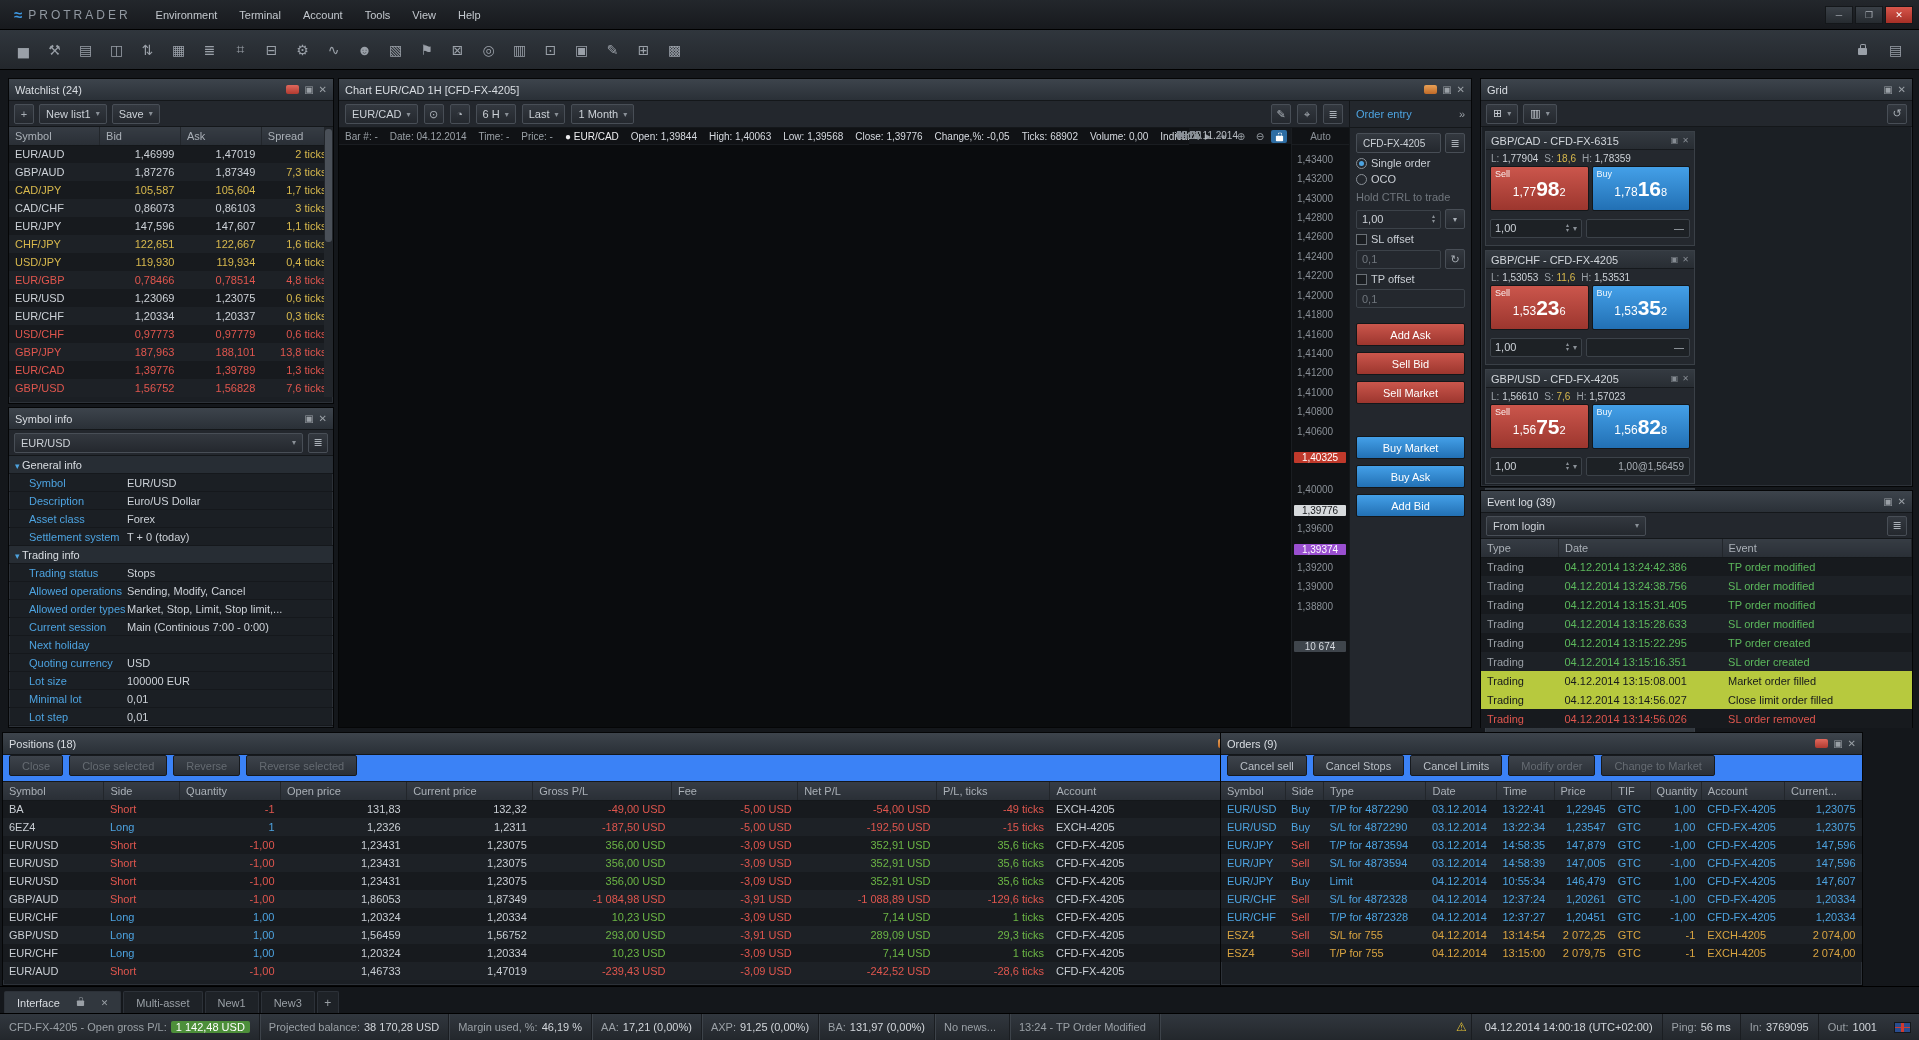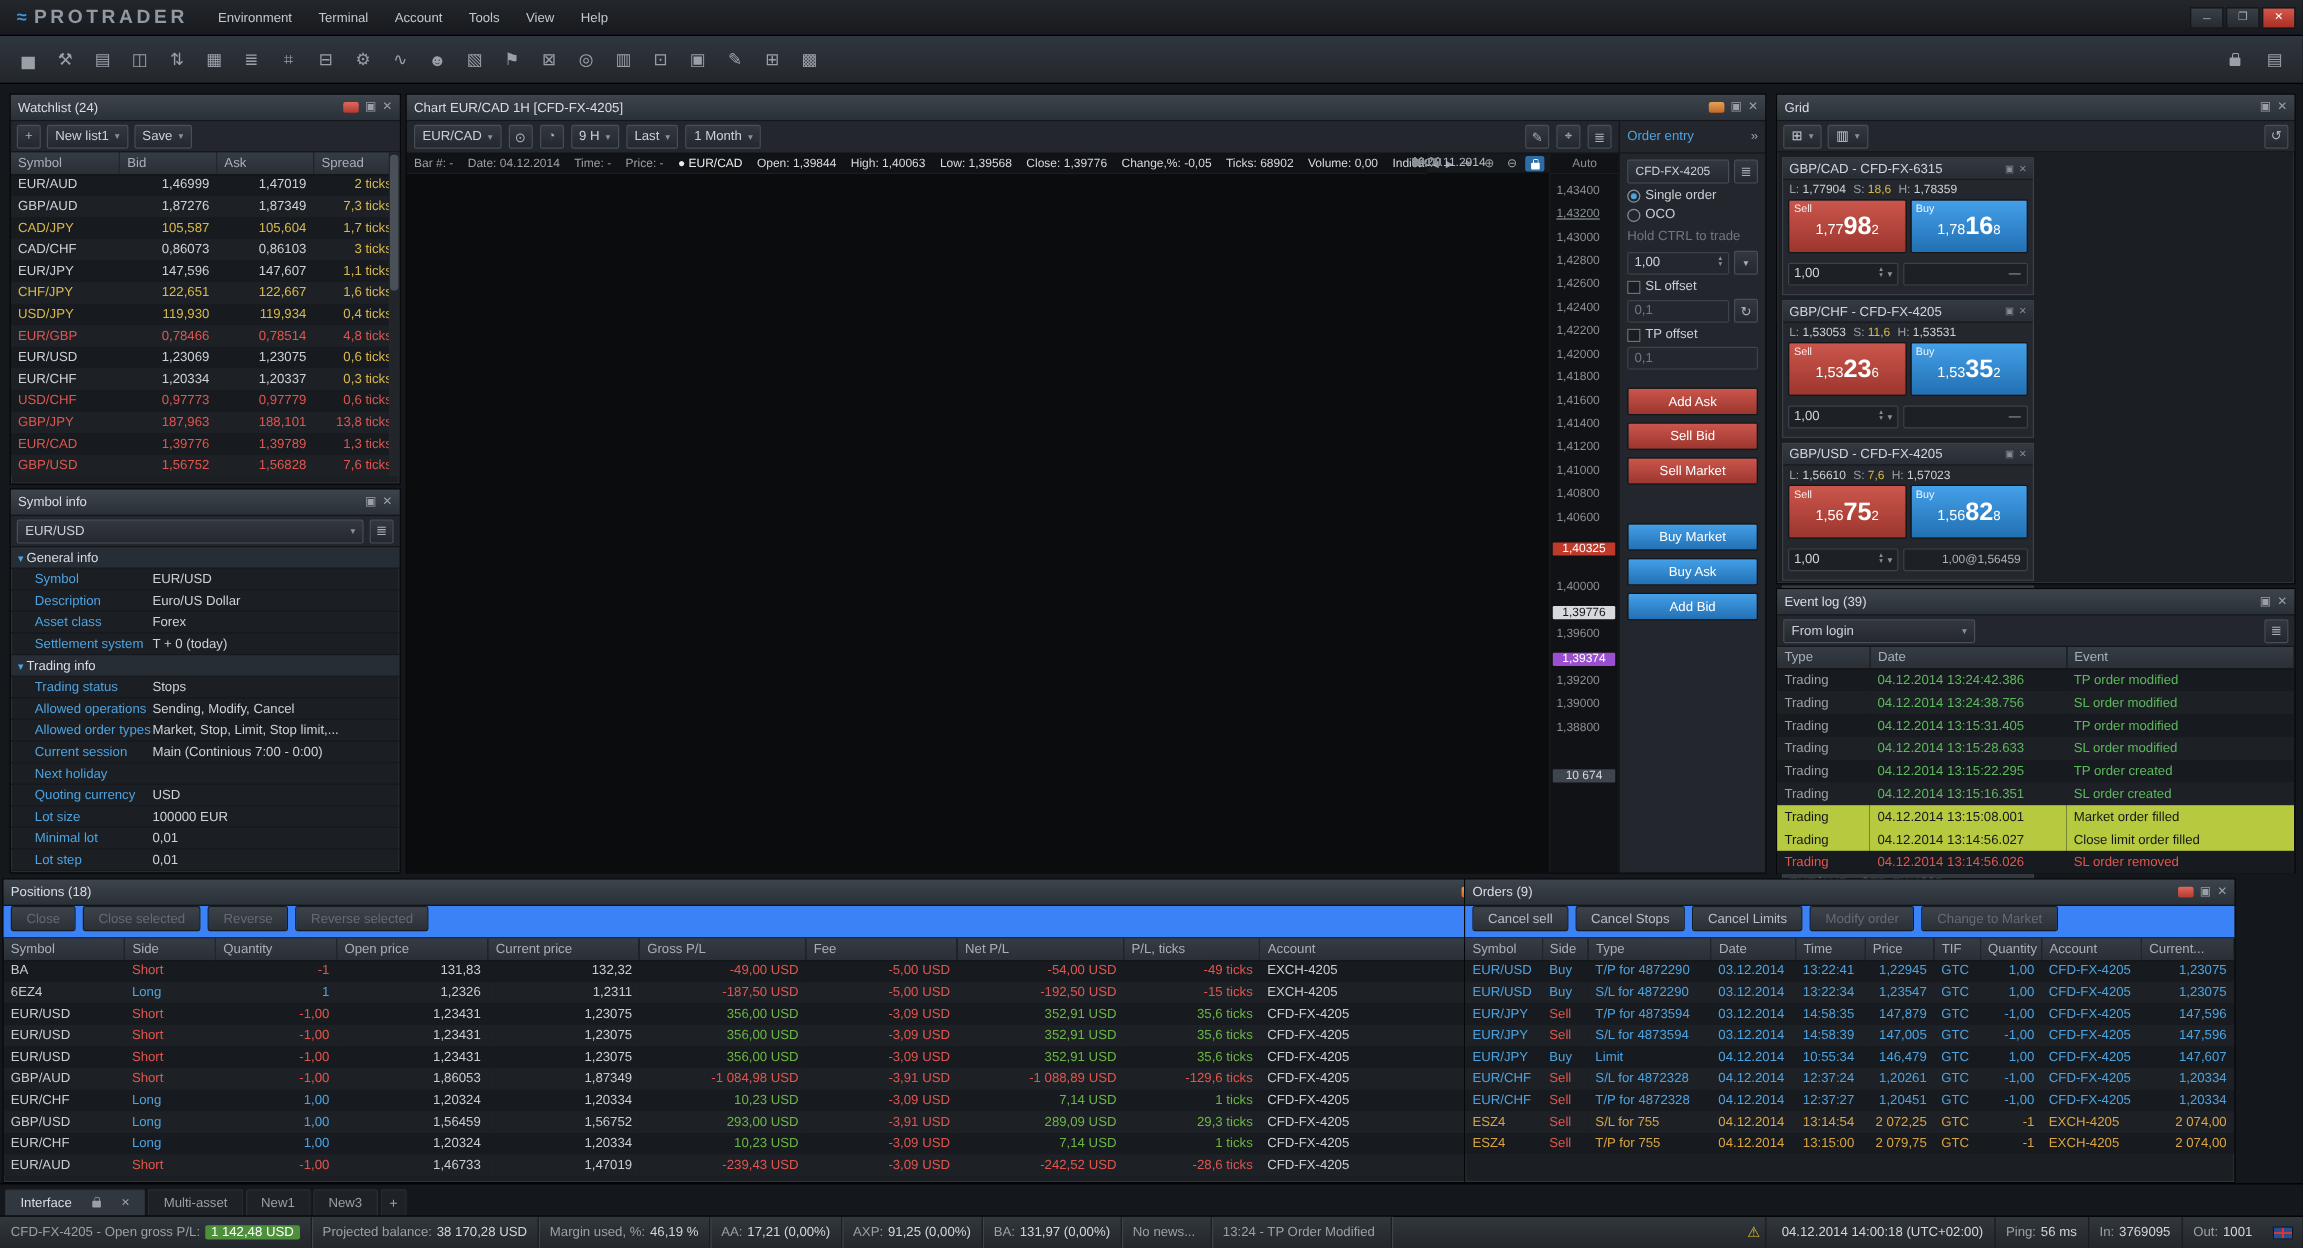--- a/index.html
+++ b/index.html
@@ -12,7 +12,7 @@
   display:flex;align-items:center;border-bottom:1px solid #000}
 .logo{display:flex;align-items:center;gap:6px;padding:0 14px}
 .logo-wave{color:#3e97e0;font-size:15px;font-weight:bold}
-.logo-text{color:#9198a1;font-weight:bold;font-size:16px;letter-spacing:3px}
+.logo-text{color:#9198a1;font-weight:normal;font-size:12px;letter-spacing:3px}
 .menus{display:flex;align-items:center}
 .menu-item{padding:0 11px;color:#c3c8ce;cursor:default;line-height:30px}
 .win-controls{margin-left:auto;display:flex;gap:2px;padding-right:6px}

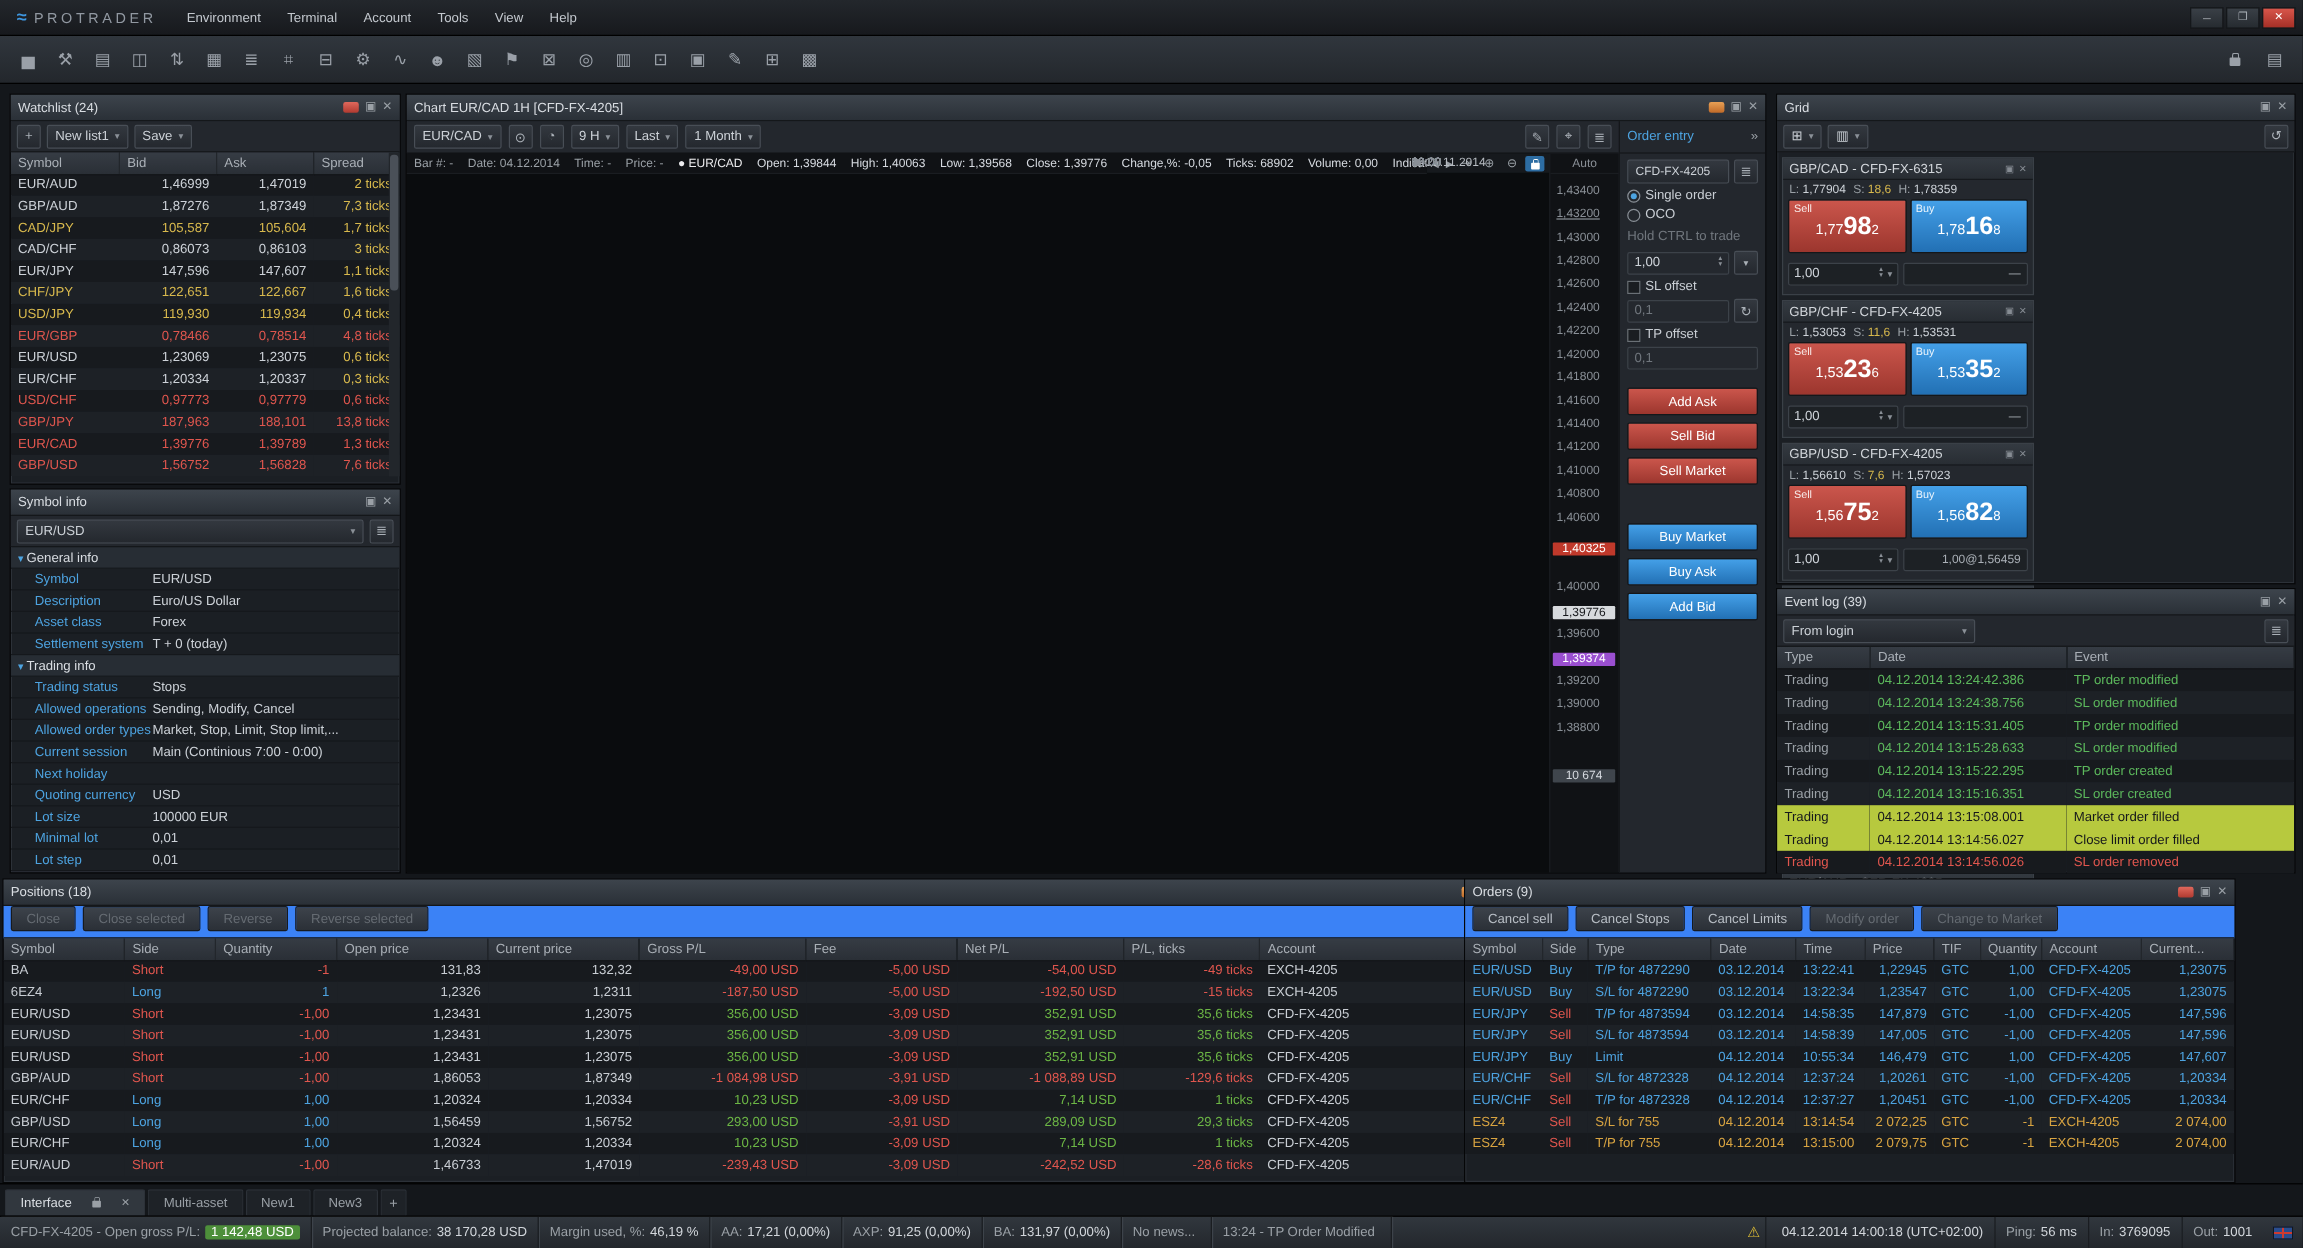--- a/index.html
+++ b/index.html
@@ -508,7 +508,7 @@
           <button class="sq-btn">⊙</button>
           <button class="sq-btn">◔</button>
           <span class="combo">
-              <span>9 H</span>
+              <span>6 H</span>
               <i class="car">▾</i>
             </span>
           <span class="combo">

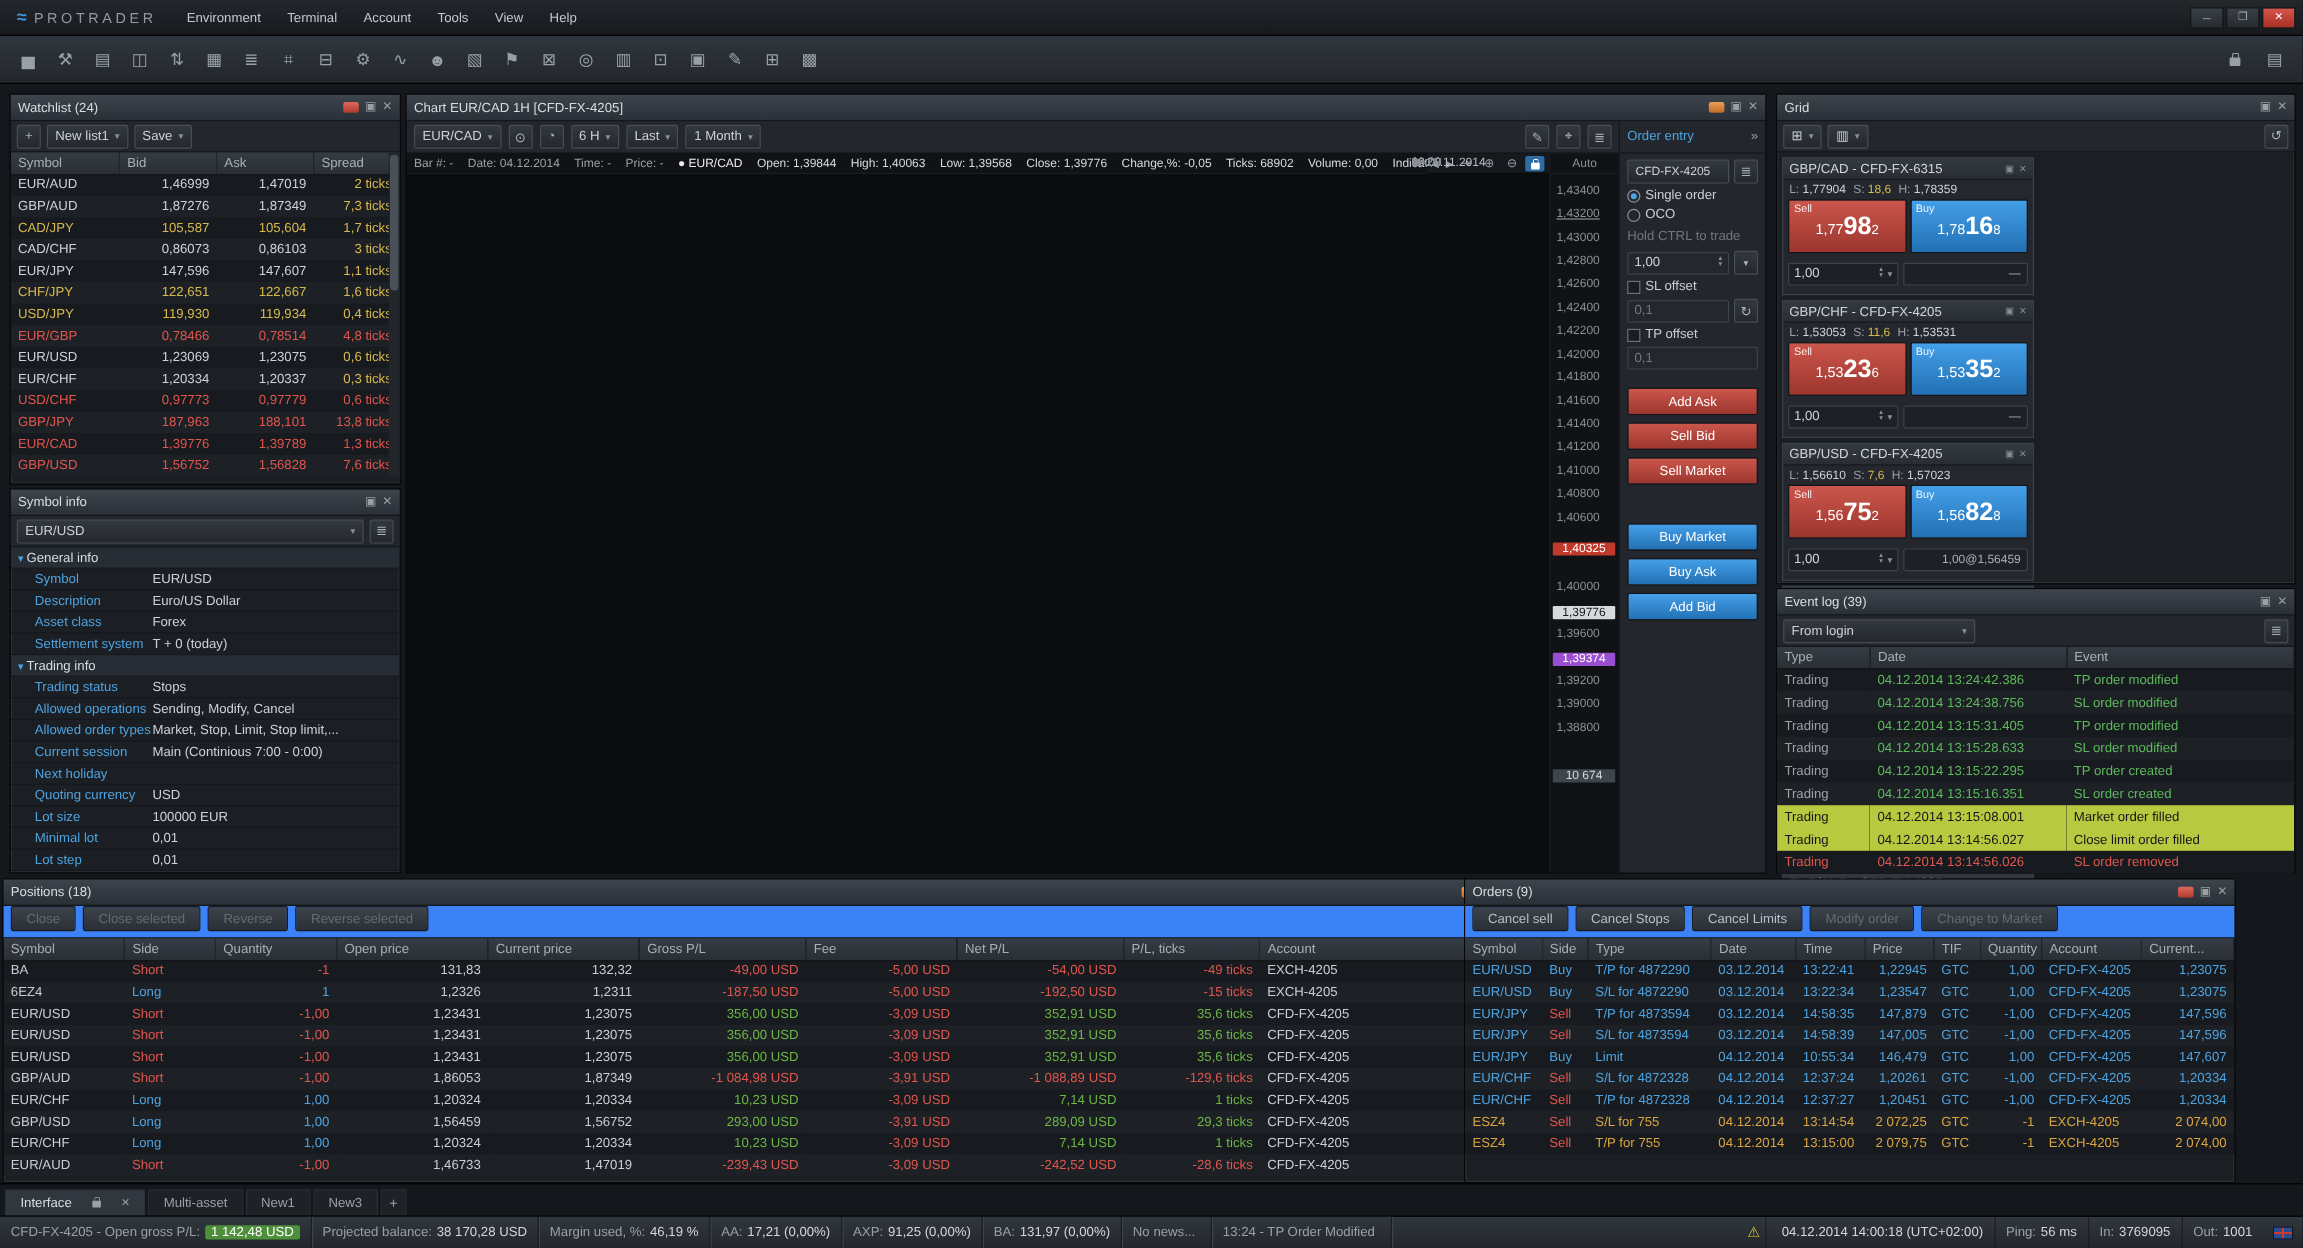--- a/index.html
+++ b/index.html
@@ -886,7 +886,7 @@
             <div class="y-auto">Auto</div>
             <div class="ylabels" id="ylabels">
                 <div class="ylab" style="top: calc(2.65% - 6px);">1,43400</div>
-                <div class="ylab" style="top: calc(6.18% - 6px); text-decoration: underline;">1,43200</div>
+                <div class="ylab" style="top: calc(6.18% - 6px);">1,43200</div>
                 <div class="ylab" style="top: calc(9.71% - 6px);">1,43000</div>
                 <div class="ylab" style="top: calc(13.24% - 6px);">1,42800</div>
                 <div class="ylab" style="top: calc(16.76% - 6px);">1,42600</div>

